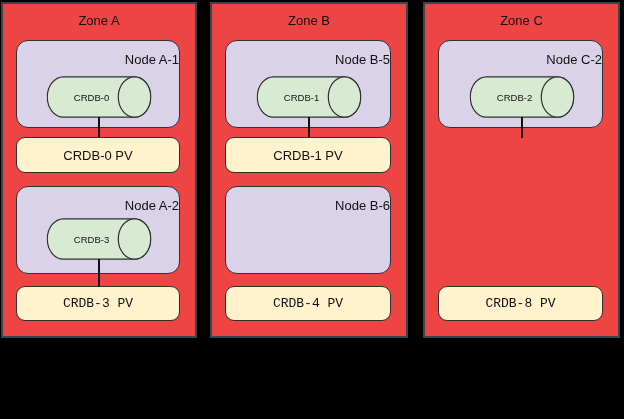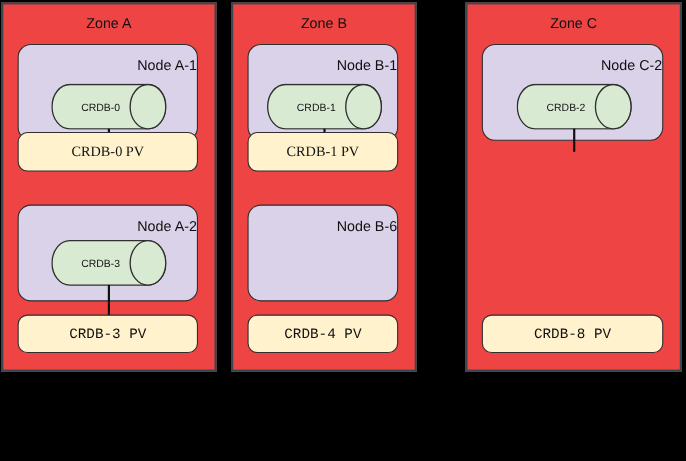--- a/index.html
+++ b/index.html
@@ -19,7 +19,7 @@
     box-sizing:border-box;
   }
   #zoneA{left:1px;width:196px;}
-  #zoneB{left:210px;width:169px;}
+  #zoneB{left:210px;width:198px;}
   #zoneC{left:423px;width:197px;padding-left:16px;}
   .zone-title{
     position:absolute;top:9px;left:0;width:100%;

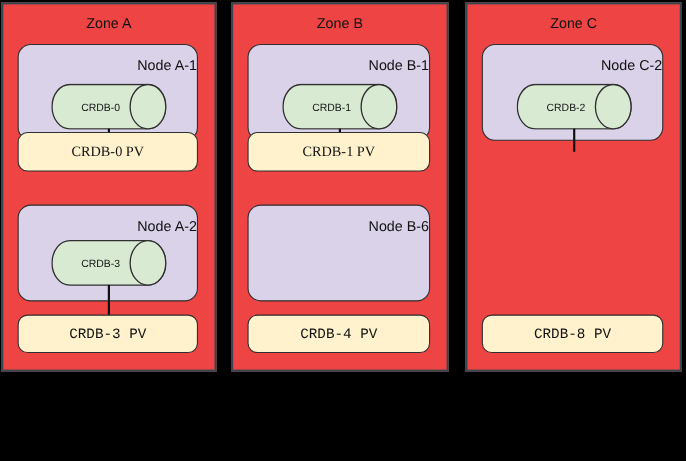--- a/index.html
+++ b/index.html
@@ -103,7 +103,7 @@
   <div class="zone-title">Zone B</div>
 
   <div class="node node1">
-    <div class="node-title">Node B-1</div>
+    <div class="node-title">Node B-5</div>
   </div>
   <svg class="cyl cyl1" viewBox="0 0 105 42">
     <path d="M17,0.8 L88,0.8 A16.2,20.2 0 0 1 88,41.2 L17,41.2 A16.2,20.2 0 0 1 17,0.8 Z" fill="#d9ead3" stroke="#2f2f2f" stroke-width="1.2"></path>

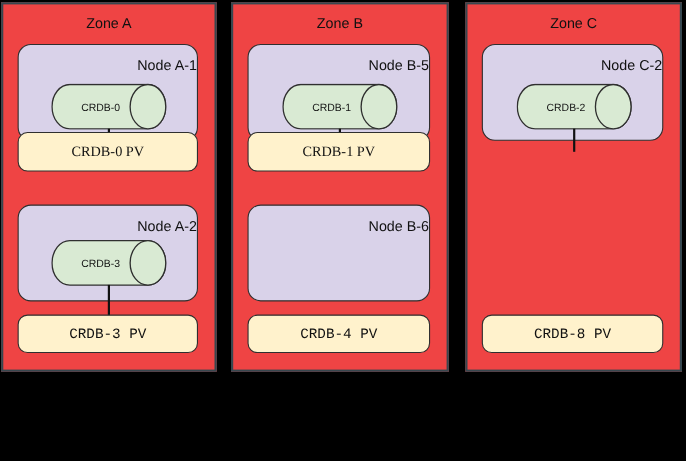--- a/index.html
+++ b/index.html
@@ -47,7 +47,7 @@
     display:flex;align-items:center;justify-content:center;
     font-size:13px;
   }
-  .pv1{top:116px;font-family:Liberation Serif, serif;}
+  .pv1{top:133px;}
   .pv2{top:282px;height:35px;font-family:Liberation Mono, monospace;}
   .cyl{
     position:absolute;left:50%;transform:translateX(-50%);

